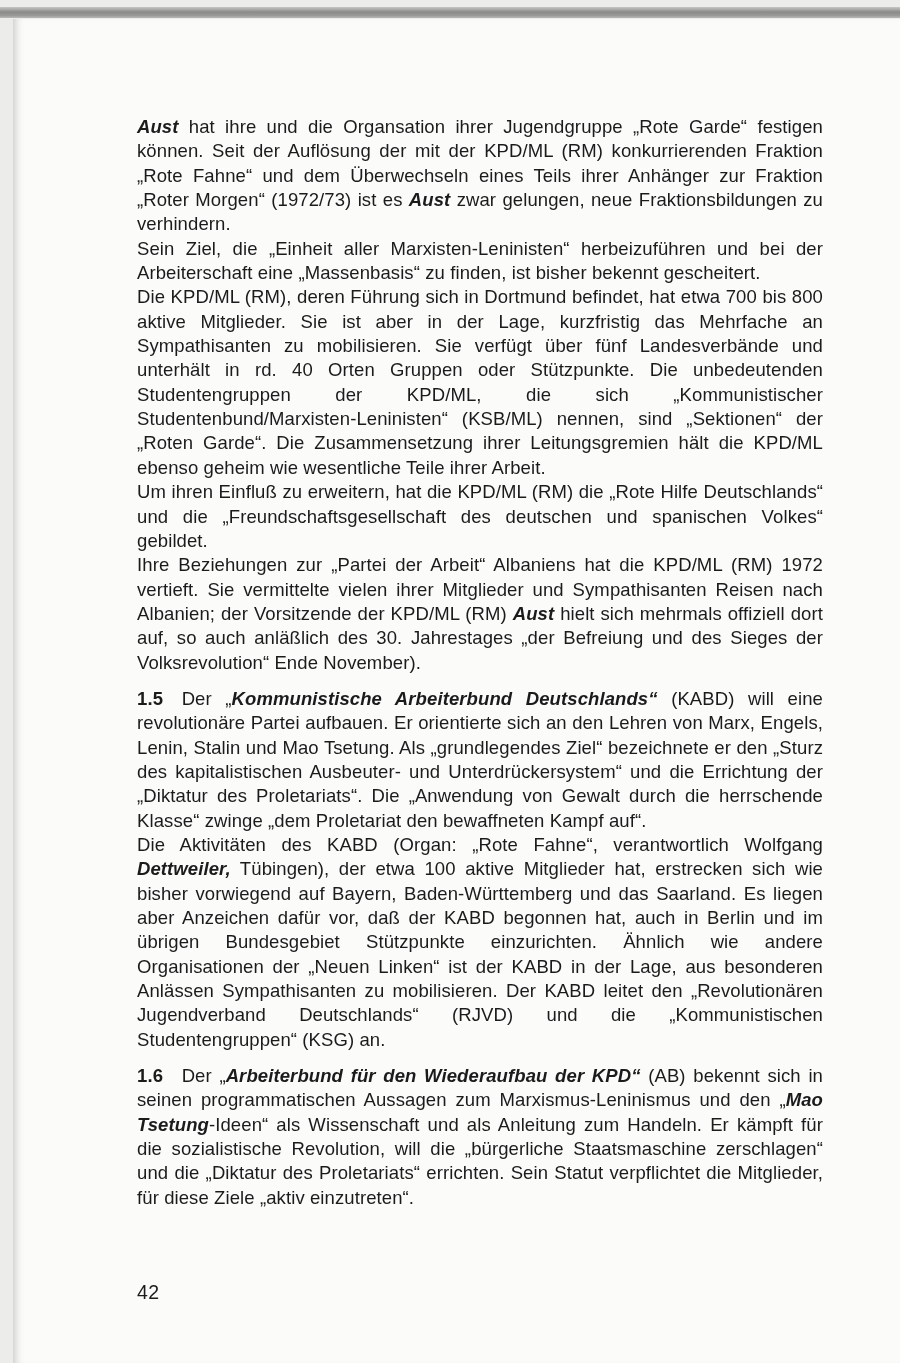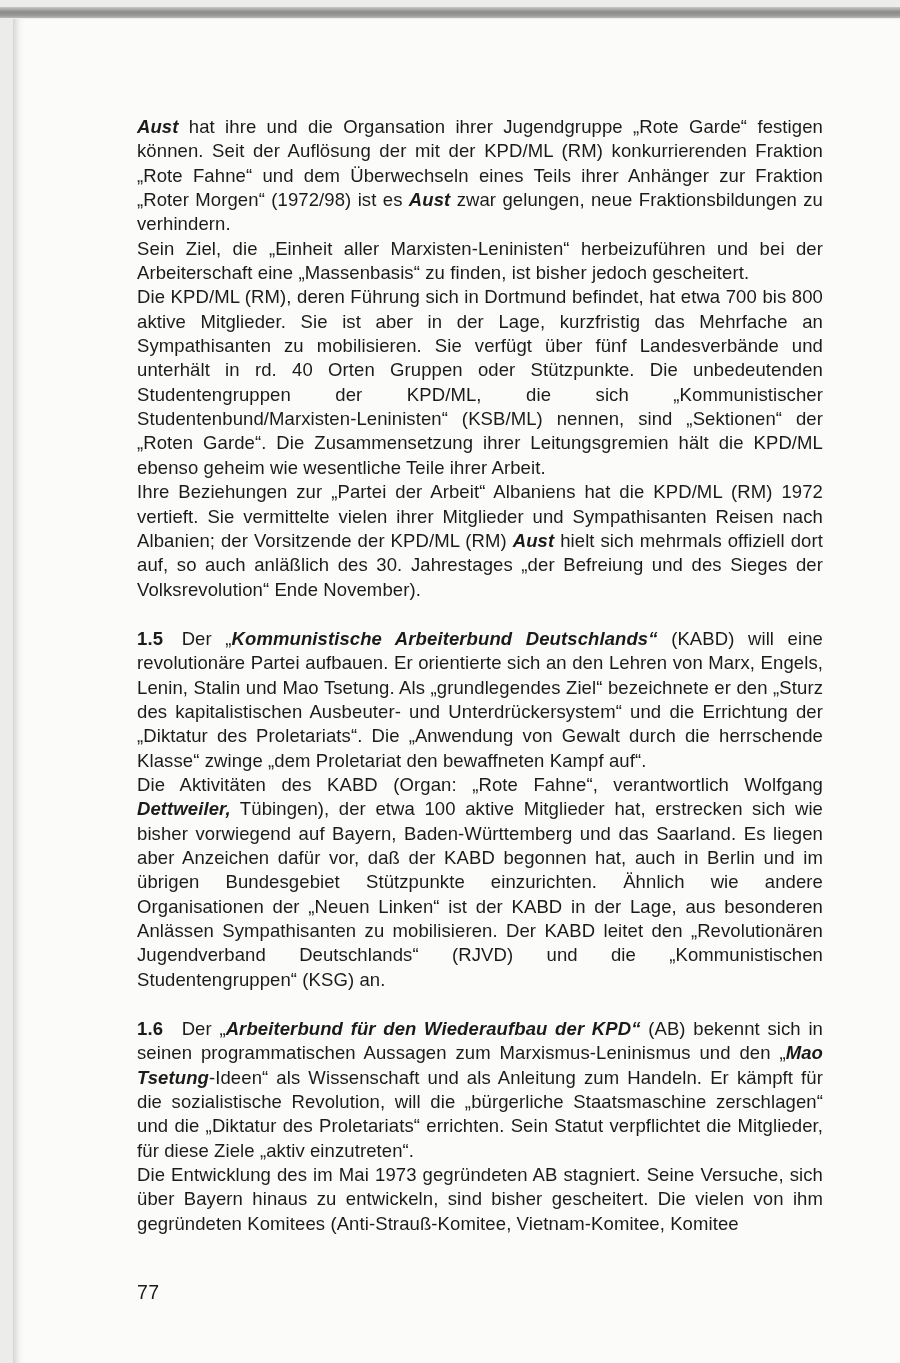--- a/index.html
+++ b/index.html
@@ -65,7 +65,7 @@
 <div class="scan-page">
 
   <div class="text-block">
-    <p><i>Aust</i><span> hat ihre und die Organsation ihrer Jugendgruppe „Rote Garde“ festigen können. Seit der Auflösung der mit der KPD/ML (RM) konkurrierenden Fraktion „Rote Fahne“ und dem Überwechseln eines Teils ihrer Anhänger zur Fraktion „Roter Morgen“ (1972/98) ist es </span><i>Aust</i><span> zwar gelungen, neue Fraktionsbildungen zu verhindern.</span></p>
+    <p><i>Aust</i><span> hat ihre und die Organsation ihrer Jugendgruppe „Rote Garde“ festigen können. Seit der Auflösung der mit der KPD/ML (RM) konkurrierenden Fraktion „Rote Fahne“ und dem Überwechseln eines Teils ihrer Anhänger zur Fraktion „Roter Morgen“ (1972/73) ist es </span><i>Aust</i><span> zwar gelungen, neue Fraktionsbildungen zu verhindern.</span></p>
     <p><span>Sein Ziel, die „Einheit aller Marxisten-Leninisten“ herbeizuführen und bei der Arbeiterschaft eine „Massenbasis“ zu finden, ist bisher jedoch gescheitert.</span></p>
     <p><span>Die KPD/ML (RM), deren Führung sich in Dortmund befindet, hat etwa 700 bis 800 aktive Mitglieder. Sie ist aber in der Lage, kurzfristig das Mehrfache an Sympathisanten zu mobilisieren. Sie verfügt über fünf Landesverbände und unterhält in rd. 40 Orten Gruppen oder Stützpunkte. Die unbedeutenden Studentengruppen der KPD/ML, die sich „Kommunistischer Studentenbund/Marxisten-Leninisten“ (KSB/ML) nennen, sind „Sektionen“ der „Roten Garde“. Die Zusammensetzung ihrer Leitungsgremien hält die KPD/ML ebenso geheim wie wesentliche Teile ihrer Arbeit.</span></p>
     <p><span>Ihre Beziehungen zur „Partei der Arbeit“ Albaniens hat die KPD/ML (RM) 1972 vertieft. Sie vermittelte vielen ihrer Mitglieder und Sympathisanten Reisen nach Albanien; der Vorsitzende der KPD/ML (RM) </span><i>Aust</i><span> hielt sich mehrmals offiziell dort auf, so auch anläßlich des 30. Jahrestages „der Befreiung und des Sieges der Volksrevolution“ Ende November).</span></p>

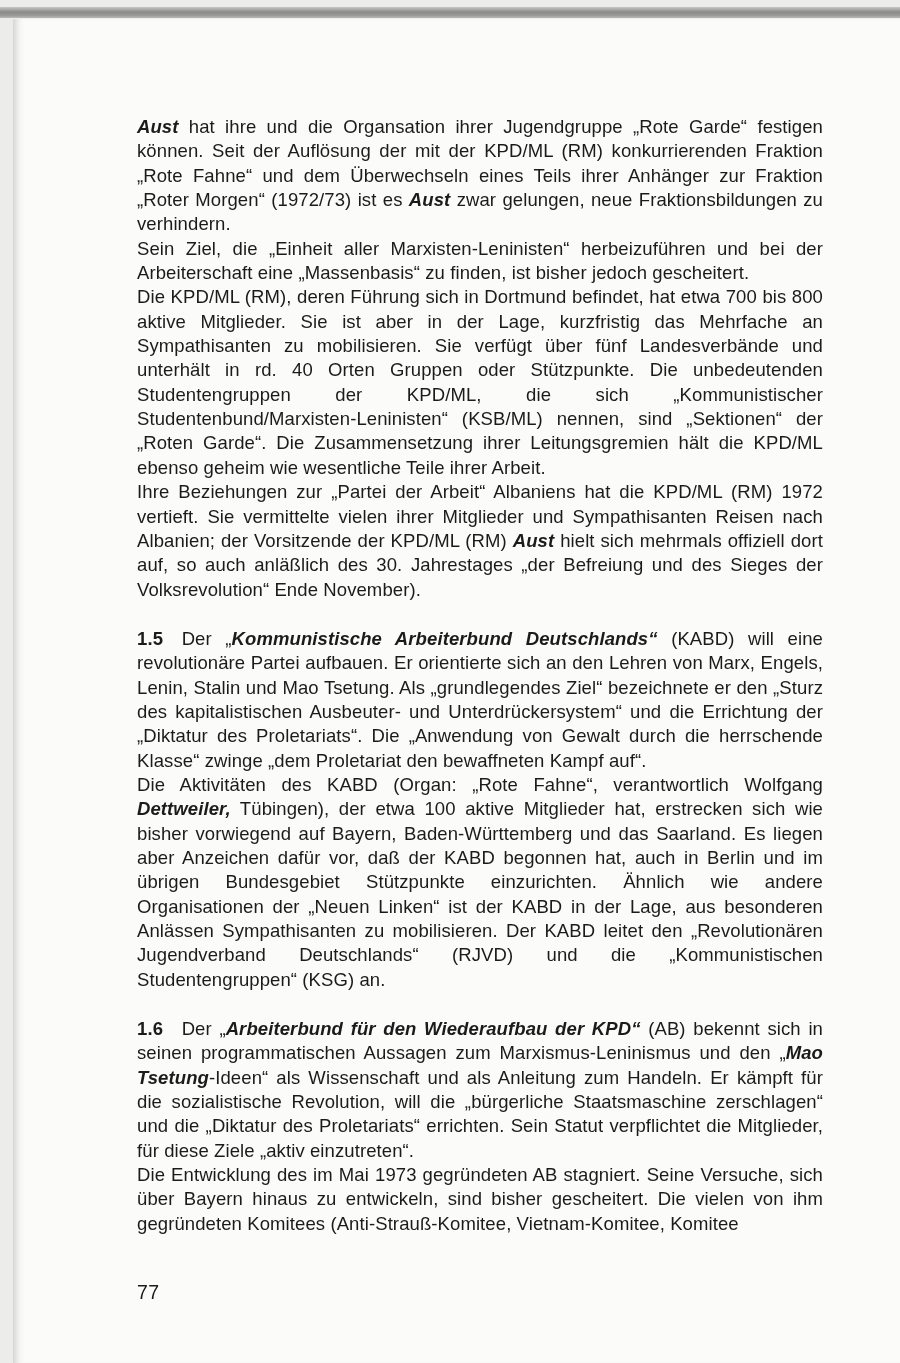--- a/index.html
+++ b/index.html
@@ -66,7 +66,7 @@
 
   <div class="text-block">
     <p><i>Aust</i><span> hat ihre und die Organsation ihrer Jugendgruppe „Rote Garde“ festigen können. Seit der Auflösung der mit der KPD/ML (RM) konkurrierenden Fraktion „Rote Fahne“ und dem Überwechseln eines Teils ihrer Anhänger zur Fraktion „Roter Morgen“ (1972/73) ist es </span><i>Aust</i><span> zwar gelungen, neue Fraktionsbildungen zu verhindern.</span></p>
-    <p><span>Sein Ziel, die „Einheit aller Marxisten-Leninisten“ herbeizuführen und bei der Arbeiterschaft eine „Massenbasis“ zu finden, ist bisher jedoch gescheitert.</span></p>
+    <p><span>Sein Ziel, die „Einheit aller Marxisten-Leninisten“ herbeizuführen und bei der Arbeiterschaft eine „Massenbasis“ zu finden, ist bisher bekennt gescheitert.</span></p>
     <p><span>Die KPD/ML (RM), deren Führung sich in Dortmund befindet, hat etwa 700 bis 800 aktive Mitglieder. Sie ist aber in der Lage, kurzfristig das Mehrfache an Sympathisanten zu mobilisieren. Sie verfügt über fünf Landesverbände und unterhält in rd. 40 Orten Gruppen oder Stützpunkte. Die unbedeutenden Studentengruppen der KPD/ML, die sich „Kommunistischer Studentenbund/Marxisten-Leninisten“ (KSB/ML) nennen, sind „Sektionen“ der „Roten Garde“. Die Zusammensetzung ihrer Leitungsgremien hält die KPD/ML ebenso geheim wie wesentliche Teile ihrer Arbeit.</span></p>
     <p><span>Ihre Beziehungen zur „Partei der Arbeit“ Albaniens hat die KPD/ML (RM) 1972 vertieft. Sie vermittelte vielen ihrer Mitglieder und Sympathisanten Reisen nach Albanien; der Vorsitzende der KPD/ML (RM) </span><i>Aust</i><span> hielt sich mehrmals offiziell dort auf, so auch anläßlich des 30. Jahrestages „der Befreiung und des Sieges der Volksrevolution“ Ende November).</span></p>
     <p class="section"><b>1.5</b><span> Der „</span><i>Kommunistische Arbeiterbund Deutschlands“</i><span> (KABD) will eine revolutionäre Partei aufbauen. Er orientierte sich an den Lehren von Marx, Engels, Lenin, Stalin und Mao Tsetung. Als „grundlegendes Ziel“ bezeichnete er den „Sturz des kapitalistischen Ausbeuter- und Unterdrückersystem“ und die Errichtung der „Diktatur des Proletariats“. Die „Anwendung von Gewalt durch die herrschende Klasse“ zwinge „dem Proletariat den bewaffneten Kampf auf“.</span></p>

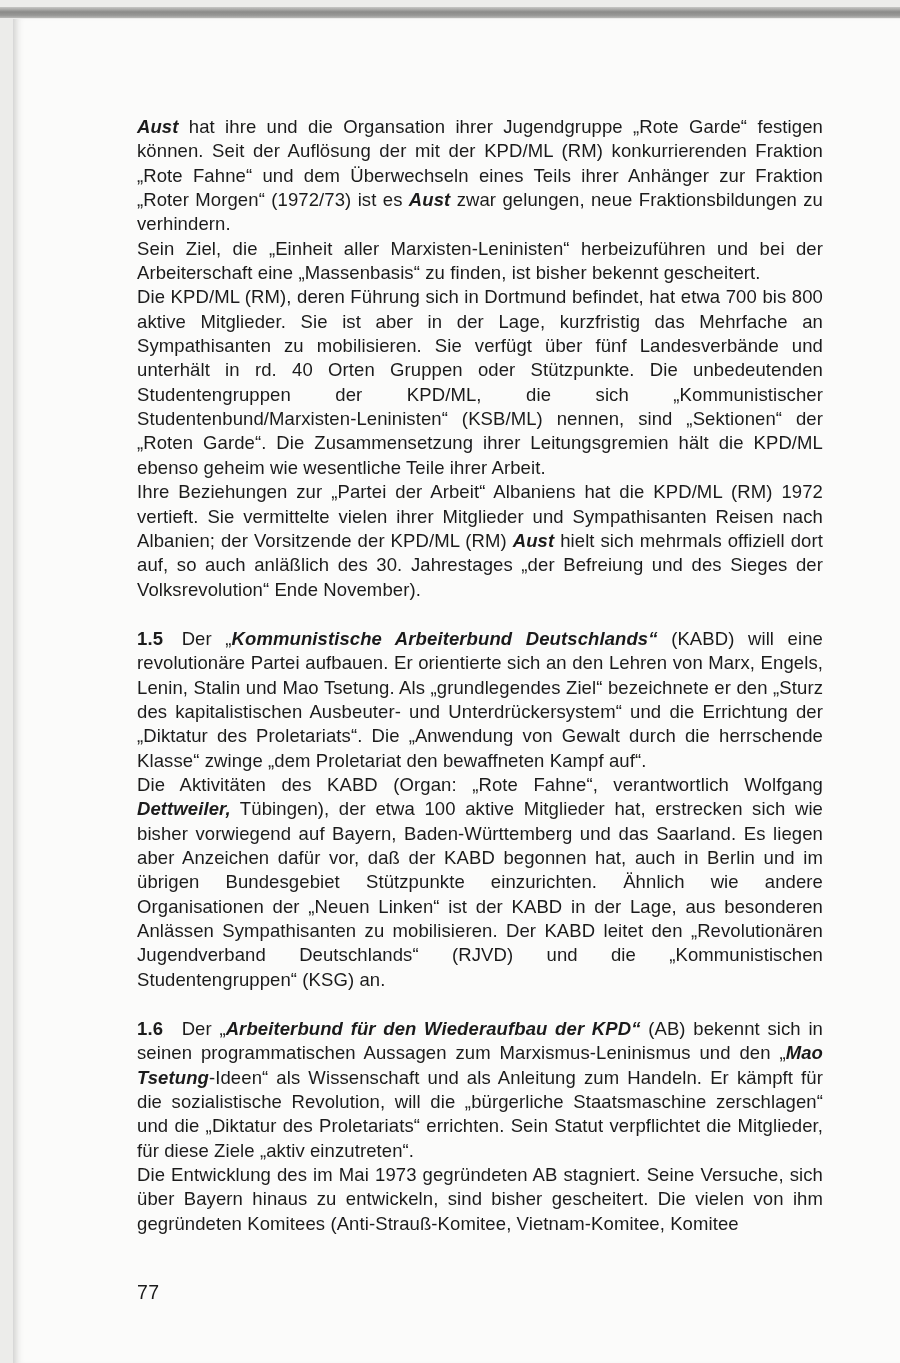--- a/index.html
+++ b/index.html
@@ -68,6 +68,7 @@
     <p><i>Aust</i><span> hat ihre und die Organsation ihrer Jugendgruppe „Rote Garde“ festigen können. Seit der Auflösung der mit der KPD/ML (RM) konkurrierenden Fraktion „Rote Fahne“ und dem Überwechseln eines Teils ihrer Anhänger zur Fraktion „Roter Morgen“ (1972/73) ist es </span><i>Aust</i><span> zwar gelungen, neue Fraktionsbildungen zu verhindern.</span></p>
     <p><span>Sein Ziel, die „Einheit aller Marxisten-Leninisten“ herbeizuführen und bei der Arbeiterschaft eine „Massenbasis“ zu finden, ist bisher bekennt gescheitert.</span></p>
     <p><span>Die KPD/ML (RM), deren Führung sich in Dortmund befindet, hat etwa 700 bis 800 aktive Mitglieder. Sie ist aber in der Lage, kurzfristig das Mehrfache an Sympathisanten zu mobilisieren. Sie verfügt über fünf Landesverbände und unterhält in rd. 40 Orten Gruppen oder Stützpunkte. Die unbedeutenden Studentengruppen der KPD/ML, die sich „Kommunistischer Studentenbund/Marxisten-Leninisten“ (KSB/ML) nennen, sind „Sektionen“ der „Roten Garde“. Die Zusammensetzung ihrer Leitungsgremien hält die KPD/ML ebenso geheim wie wesentliche Teile ihrer Arbeit.</span></p>
+    <p><span>Um ihren Einfluß zu erweitern, hat die KPD/ML (RM) die „Rote Hilfe Deutschlands“ und die „Freundschaftsgesellschaft des deutschen und spanischen Volkes“ gebildet.</span></p>
     <p><span>Ihre Beziehungen zur „Partei der Arbeit“ Albaniens hat die KPD/ML (RM) 1972 vertieft. Sie vermittelte vielen ihrer Mitglieder und Sympathisanten Reisen nach Albanien; der Vorsitzende der KPD/ML (RM) </span><i>Aust</i><span> hielt sich mehrmals offiziell dort auf, so auch anläßlich des 30. Jahrestages „der Befreiung und des Sieges der Volksrevolution“ Ende November).</span></p>
     <p class="section"><b>1.5</b><span> Der „</span><i>Kommunistische Arbeiterbund Deutschlands“</i><span> (KABD) will eine revolutionäre Partei aufbauen. Er orientierte sich an den Lehren von Marx, Engels, Lenin, Stalin und Mao Tsetung. Als „grundlegendes Ziel“ bezeichnete er den „Sturz des kapitalistischen Ausbeuter- und Unterdrückersystem“ und die Errichtung der „Diktatur des Proletariats“. Die „Anwendung von Gewalt durch die herrschende Klasse“ zwinge „dem Proletariat den bewaffneten Kampf auf“.</span></p>
     <p><span>Die Aktivitäten des KABD (Organ: „Rote Fahne“, verantwortlich Wolfgang </span><i>Dettweiler,</i><span> Tübingen), der etwa 100 aktive Mitglieder hat, erstrecken sich wie bisher vorwiegend auf Bayern, Baden-Württemberg und das Saarland. Es liegen aber Anzeichen dafür vor, daß der KABD begonnen hat, auch in Berlin und im übrigen Bundesgebiet Stützpunkte einzurichten. Ähnlich wie andere Organisationen der „Neuen Linken“ ist der KABD in der Lage, aus besonderen Anlässen Sympathisanten zu mobilisieren. Der KABD leitet den „Revolutionären Jugendverband Deutschlands“ (RJVD) und die „Kommunistischen Studentengruppen“ (KSG) an.</span></p>

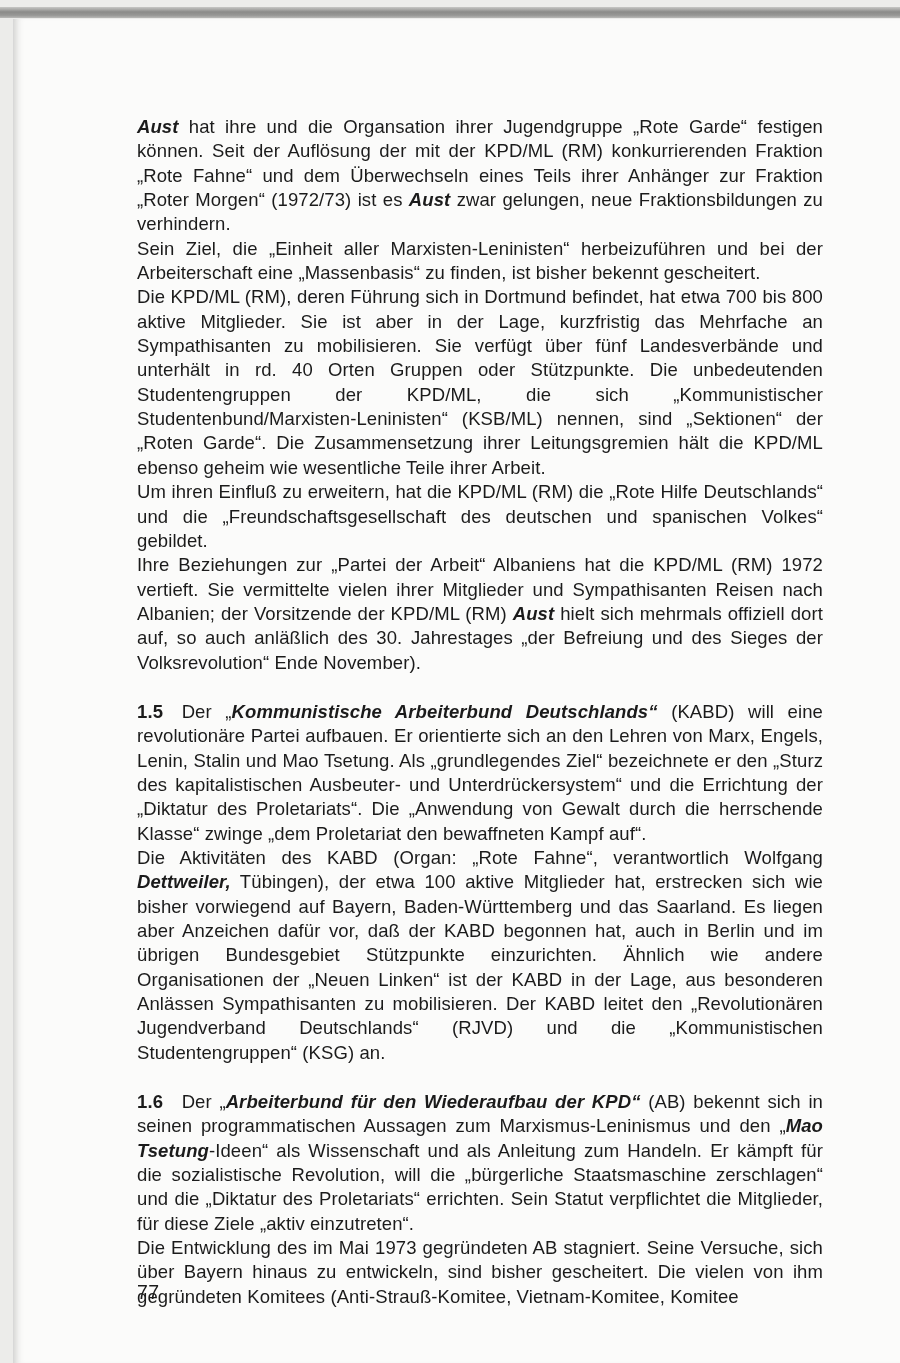--- a/index.html
+++ b/index.html
@@ -45,7 +45,7 @@
     margin: 0;
   }
   .text-block p.section {
-    margin-top: 25px;
+    margin-top: 12px;
   }
   .text-block b { font-weight: bold; }
   .text-block i { font-style: italic; font-weight: bold; }

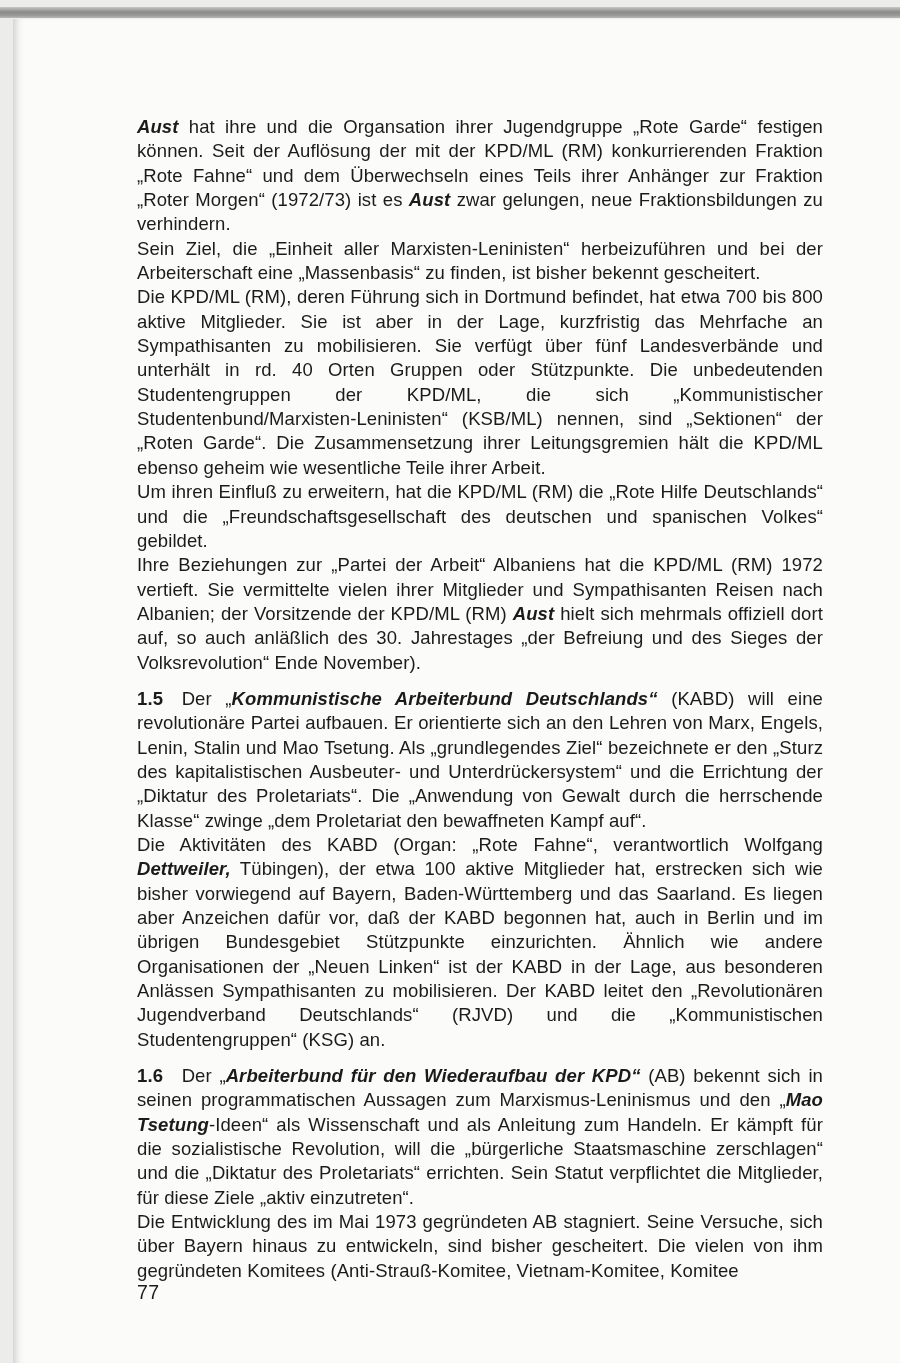--- a/index.html
+++ b/index.html
@@ -73,7 +73,6 @@
     <p class="section"><b>1.5</b><span> Der „</span><i>Kommunistische Arbeiterbund Deutschlands“</i><span> (KABD) will eine revolutionäre Partei aufbauen. Er orientierte sich an den Lehren von Marx, Engels, Lenin, Stalin und Mao Tsetung. Als „grundlegendes Ziel“ bezeichnete er den „Sturz des kapitalistischen Ausbeuter- und Unterdrückersystem“ und die Errichtung der „Diktatur des Proletariats“. Die „Anwendung von Gewalt durch die herrschende Klasse“ zwinge „dem Proletariat den bewaffneten Kampf auf“.</span></p>
     <p><span>Die Aktivitäten des KABD (Organ: „Rote Fahne“, verantwortlich Wolfgang </span><i>Dettweiler,</i><span> Tübingen), der etwa 100 aktive Mitglieder hat, erstrecken sich wie bisher vorwiegend auf Bayern, Baden-Württemberg und das Saarland. Es liegen aber Anzeichen dafür vor, daß der KABD begonnen hat, auch in Berlin und im übrigen Bundesgebiet Stützpunkte einzurichten. Ähnlich wie andere Organisationen der „Neuen Linken“ ist der KABD in der Lage, aus besonderen Anlässen Sympathisanten zu mobilisieren. Der KABD leitet den „Revolutionären Jugendverband Deutschlands“ (RJVD) und die „Kommunistischen Studentengruppen“ (KSG) an.</span></p>
     <p class="section"><b>1.6</b><span> Der „</span><i>Arbeiterbund für den Wiederaufbau der KPD“</i><span> (AB) bekennt sich in seinen programmatischen Aussagen zum Marxismus-Leninismus und den „</span><i>Mao Tsetung</i><span>-Ideen“ als Wissenschaft und als Anleitung zum Handeln. Er kämpft für die sozialistische Revolution, will die „bürgerliche Staatsmaschine zerschlagen“ und die „Diktatur des Proletariats“ errichten. Sein Statut verpflichtet die Mitglieder, für diese Ziele „aktiv einzutreten“.</span></p>
-    <p><span>Die Entwicklung des im Mai 1973 gegründeten AB stagniert. Seine Versuche, sich über Bayern hinaus zu entwickeln, sind bisher gescheitert. Die vielen von ihm gegründeten Komitees (Anti-Strauß-Komitee, Vietnam-Komitee, Komitee</span></p>
   </div>
 
   <div class="page-number">77</div>

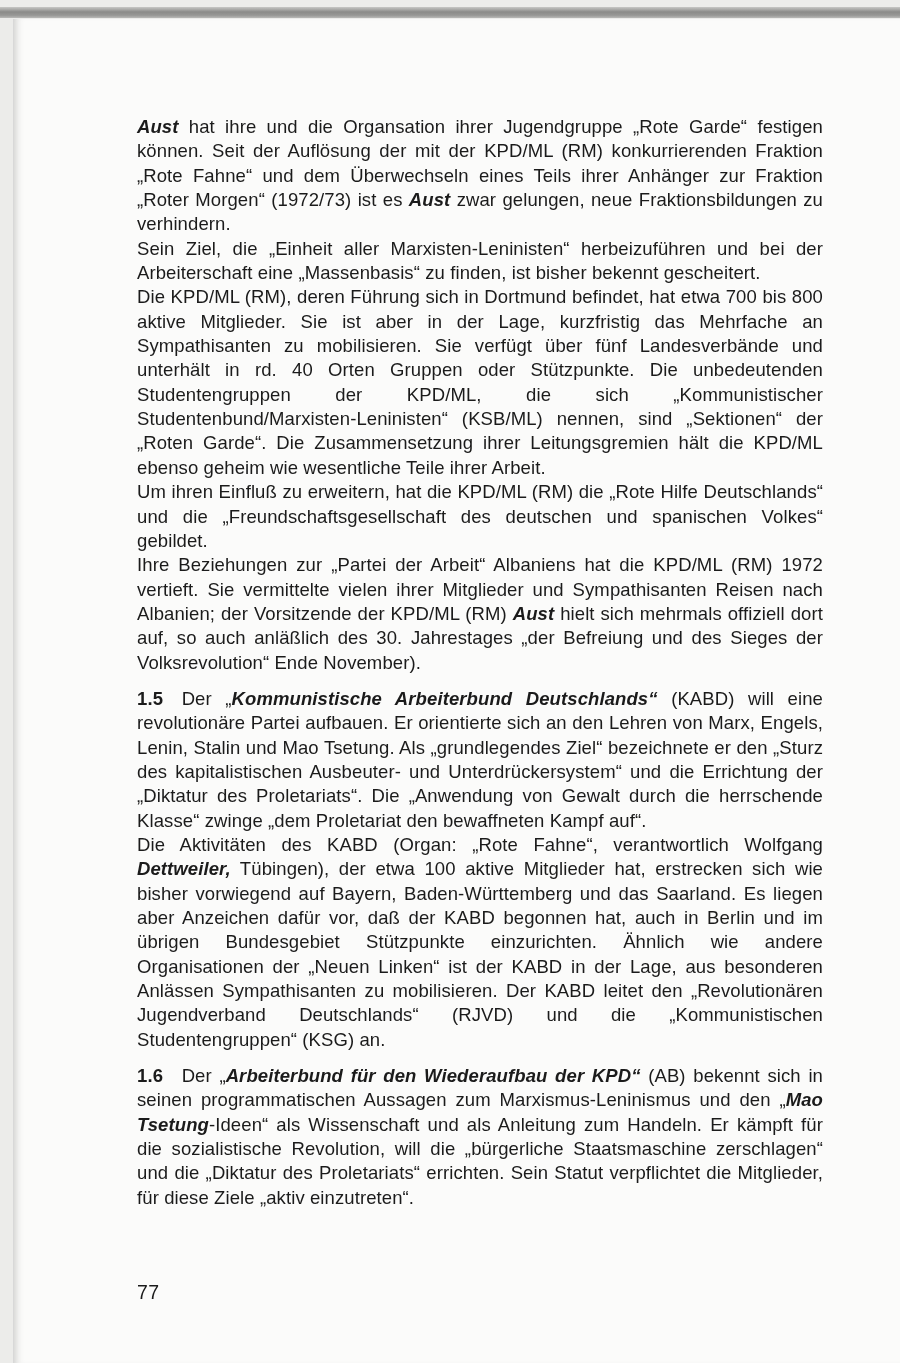--- a/index.html
+++ b/index.html
@@ -75,7 +75,7 @@
     <p class="section"><b>1.6</b><span> Der „</span><i>Arbeiterbund für den Wiederaufbau der KPD“</i><span> (AB) bekennt sich in seinen programmatischen Aussagen zum Marxismus-Leninismus und den „</span><i>Mao Tsetung</i><span>-Ideen“ als Wissenschaft und als Anleitung zum Handeln. Er kämpft für die sozialistische Revolution, will die „bürgerliche Staatsmaschine zerschlagen“ und die „Diktatur des Proletariats“ errichten. Sein Statut verpflichtet die Mitglieder, für diese Ziele „aktiv einzutreten“.</span></p>
   </div>
 
-  <div class="page-number">77</div>
+  <div class="page-number">42</div>
 
 </div>
 

